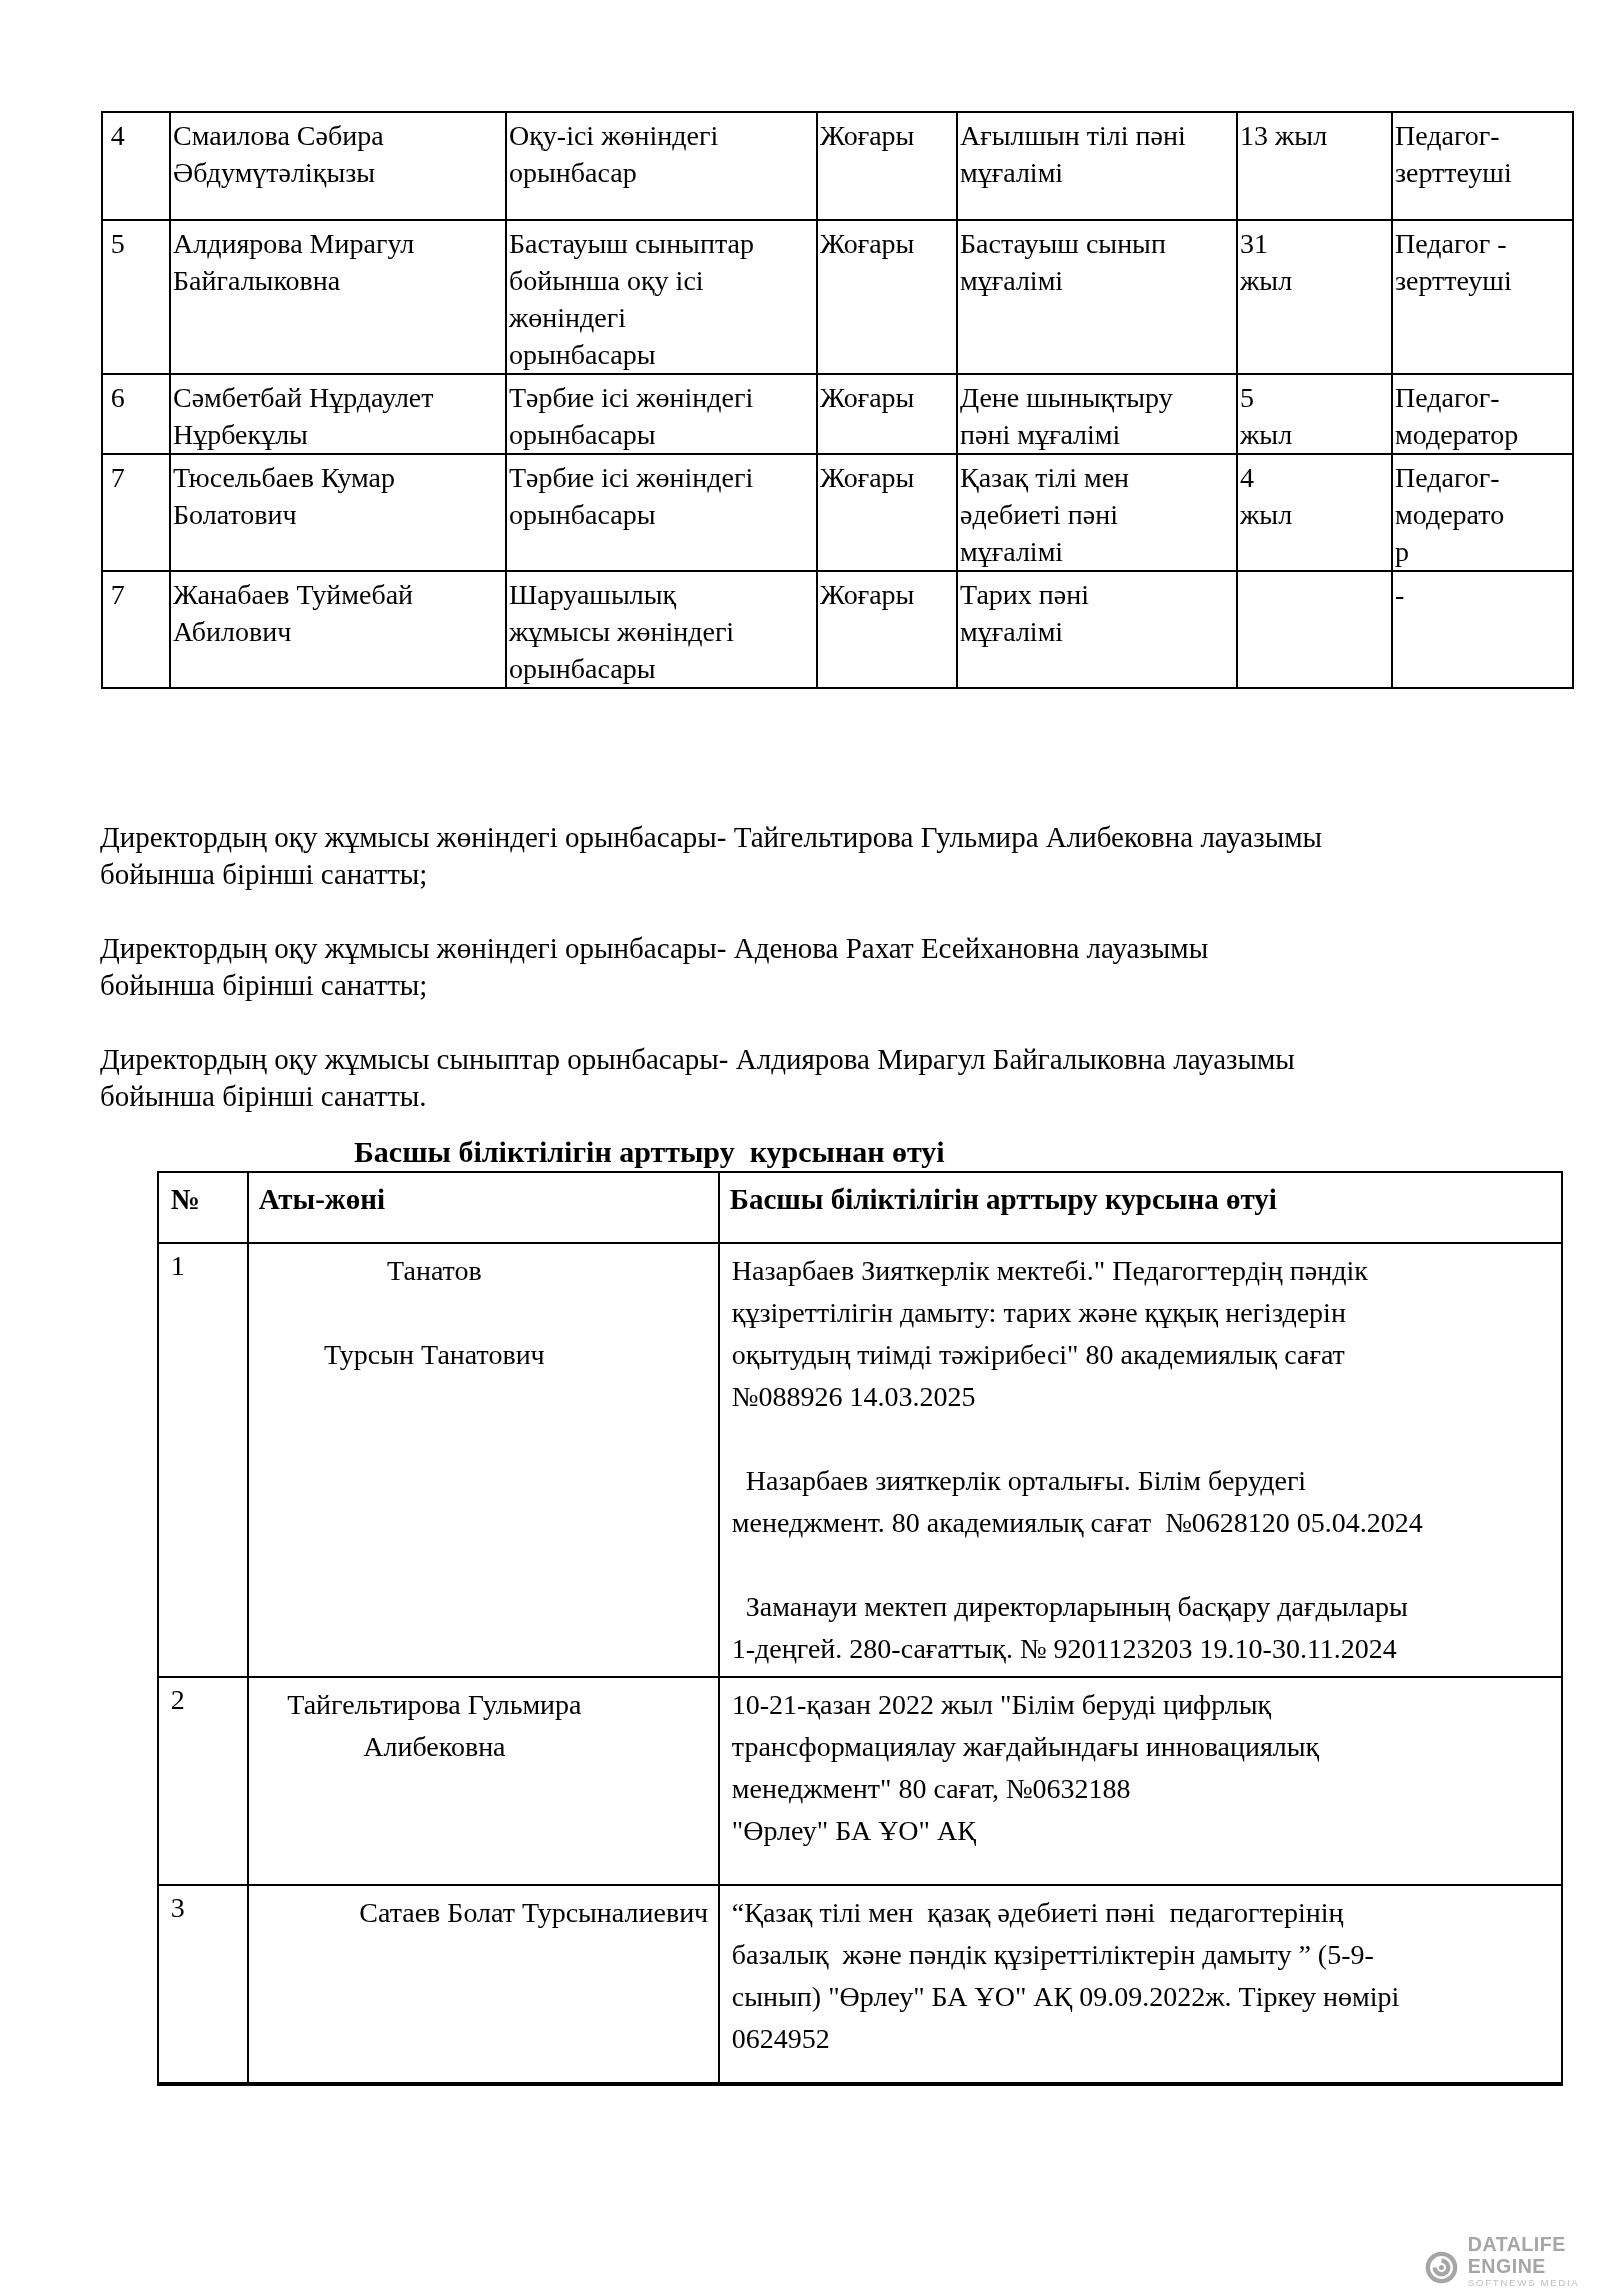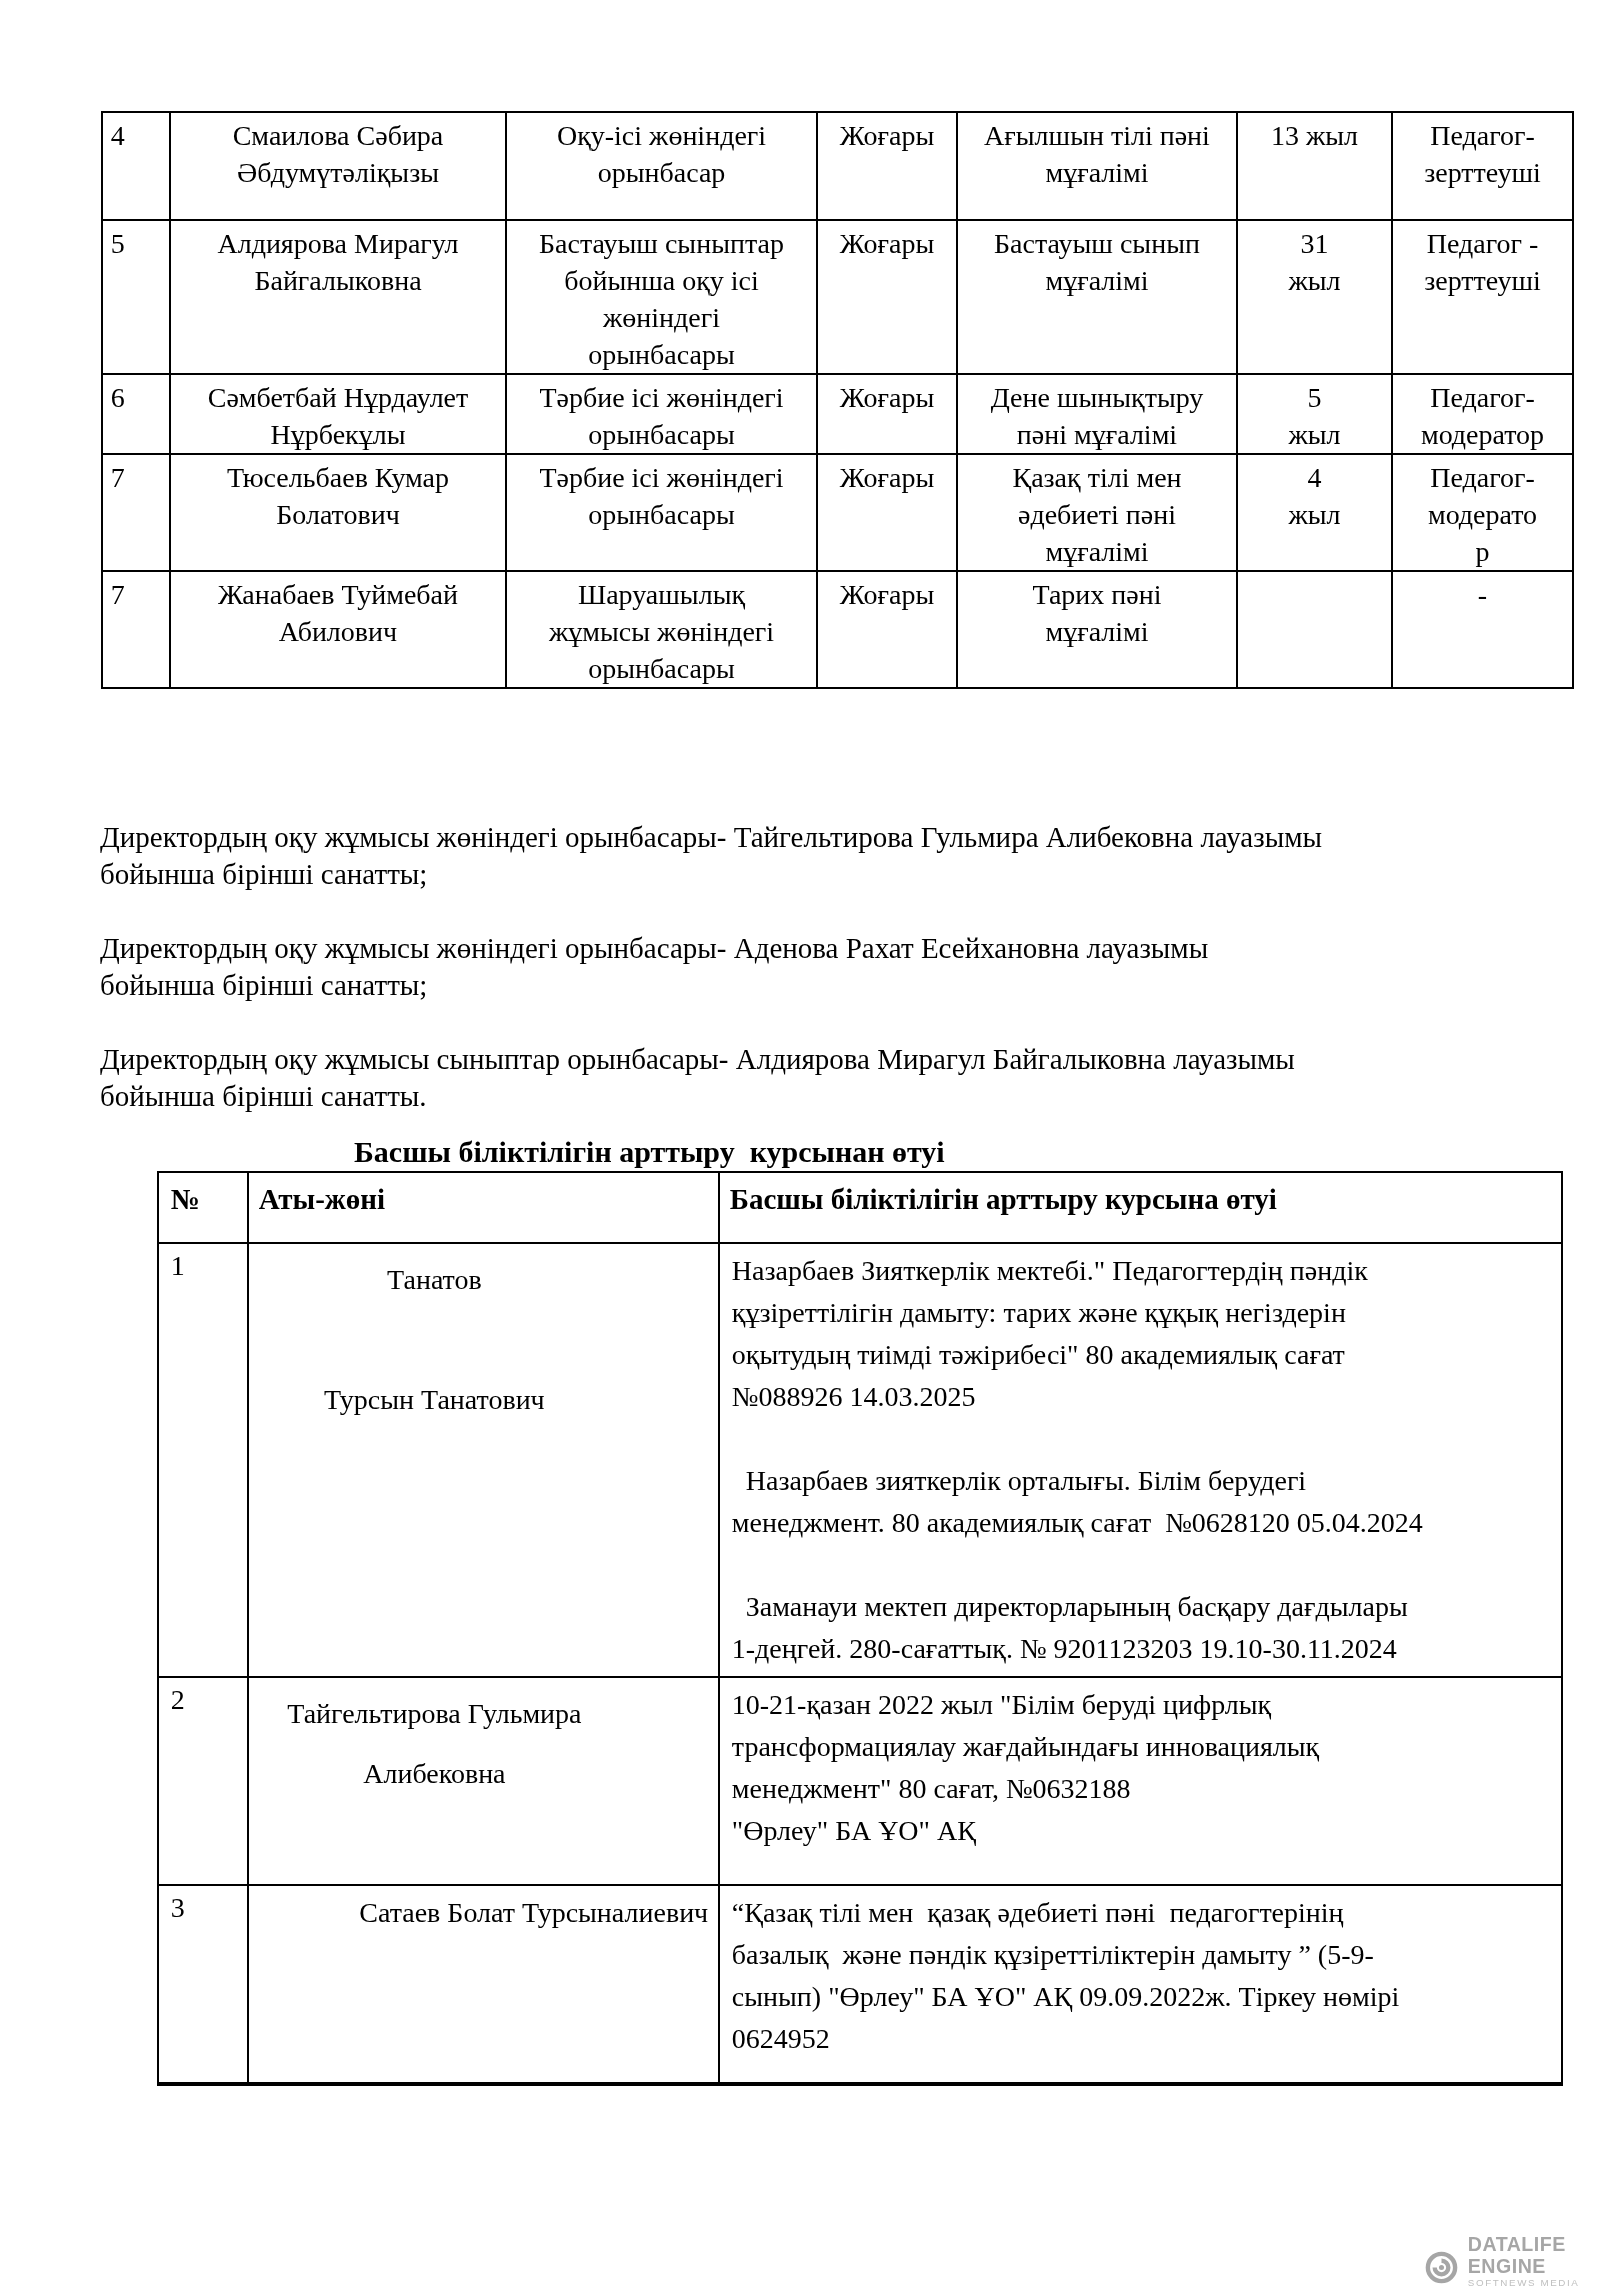--- a/index.html
+++ b/index.html
@@ -13,7 +13,7 @@
   
   .t1 { position:absolute; left:101px; top:111px; width:1471px; border:2.9px solid #000; }
   .t1 td {
-    border:2px solid #000; vertical-align:top; text-align:center;
+    border:2px solid #000; vertical-align:top; text-align:left;
     font-size:28px; line-height:37px; padding:3.9px 2px 0 2px;
     white-space:pre-line; overflow:hidden;
   }

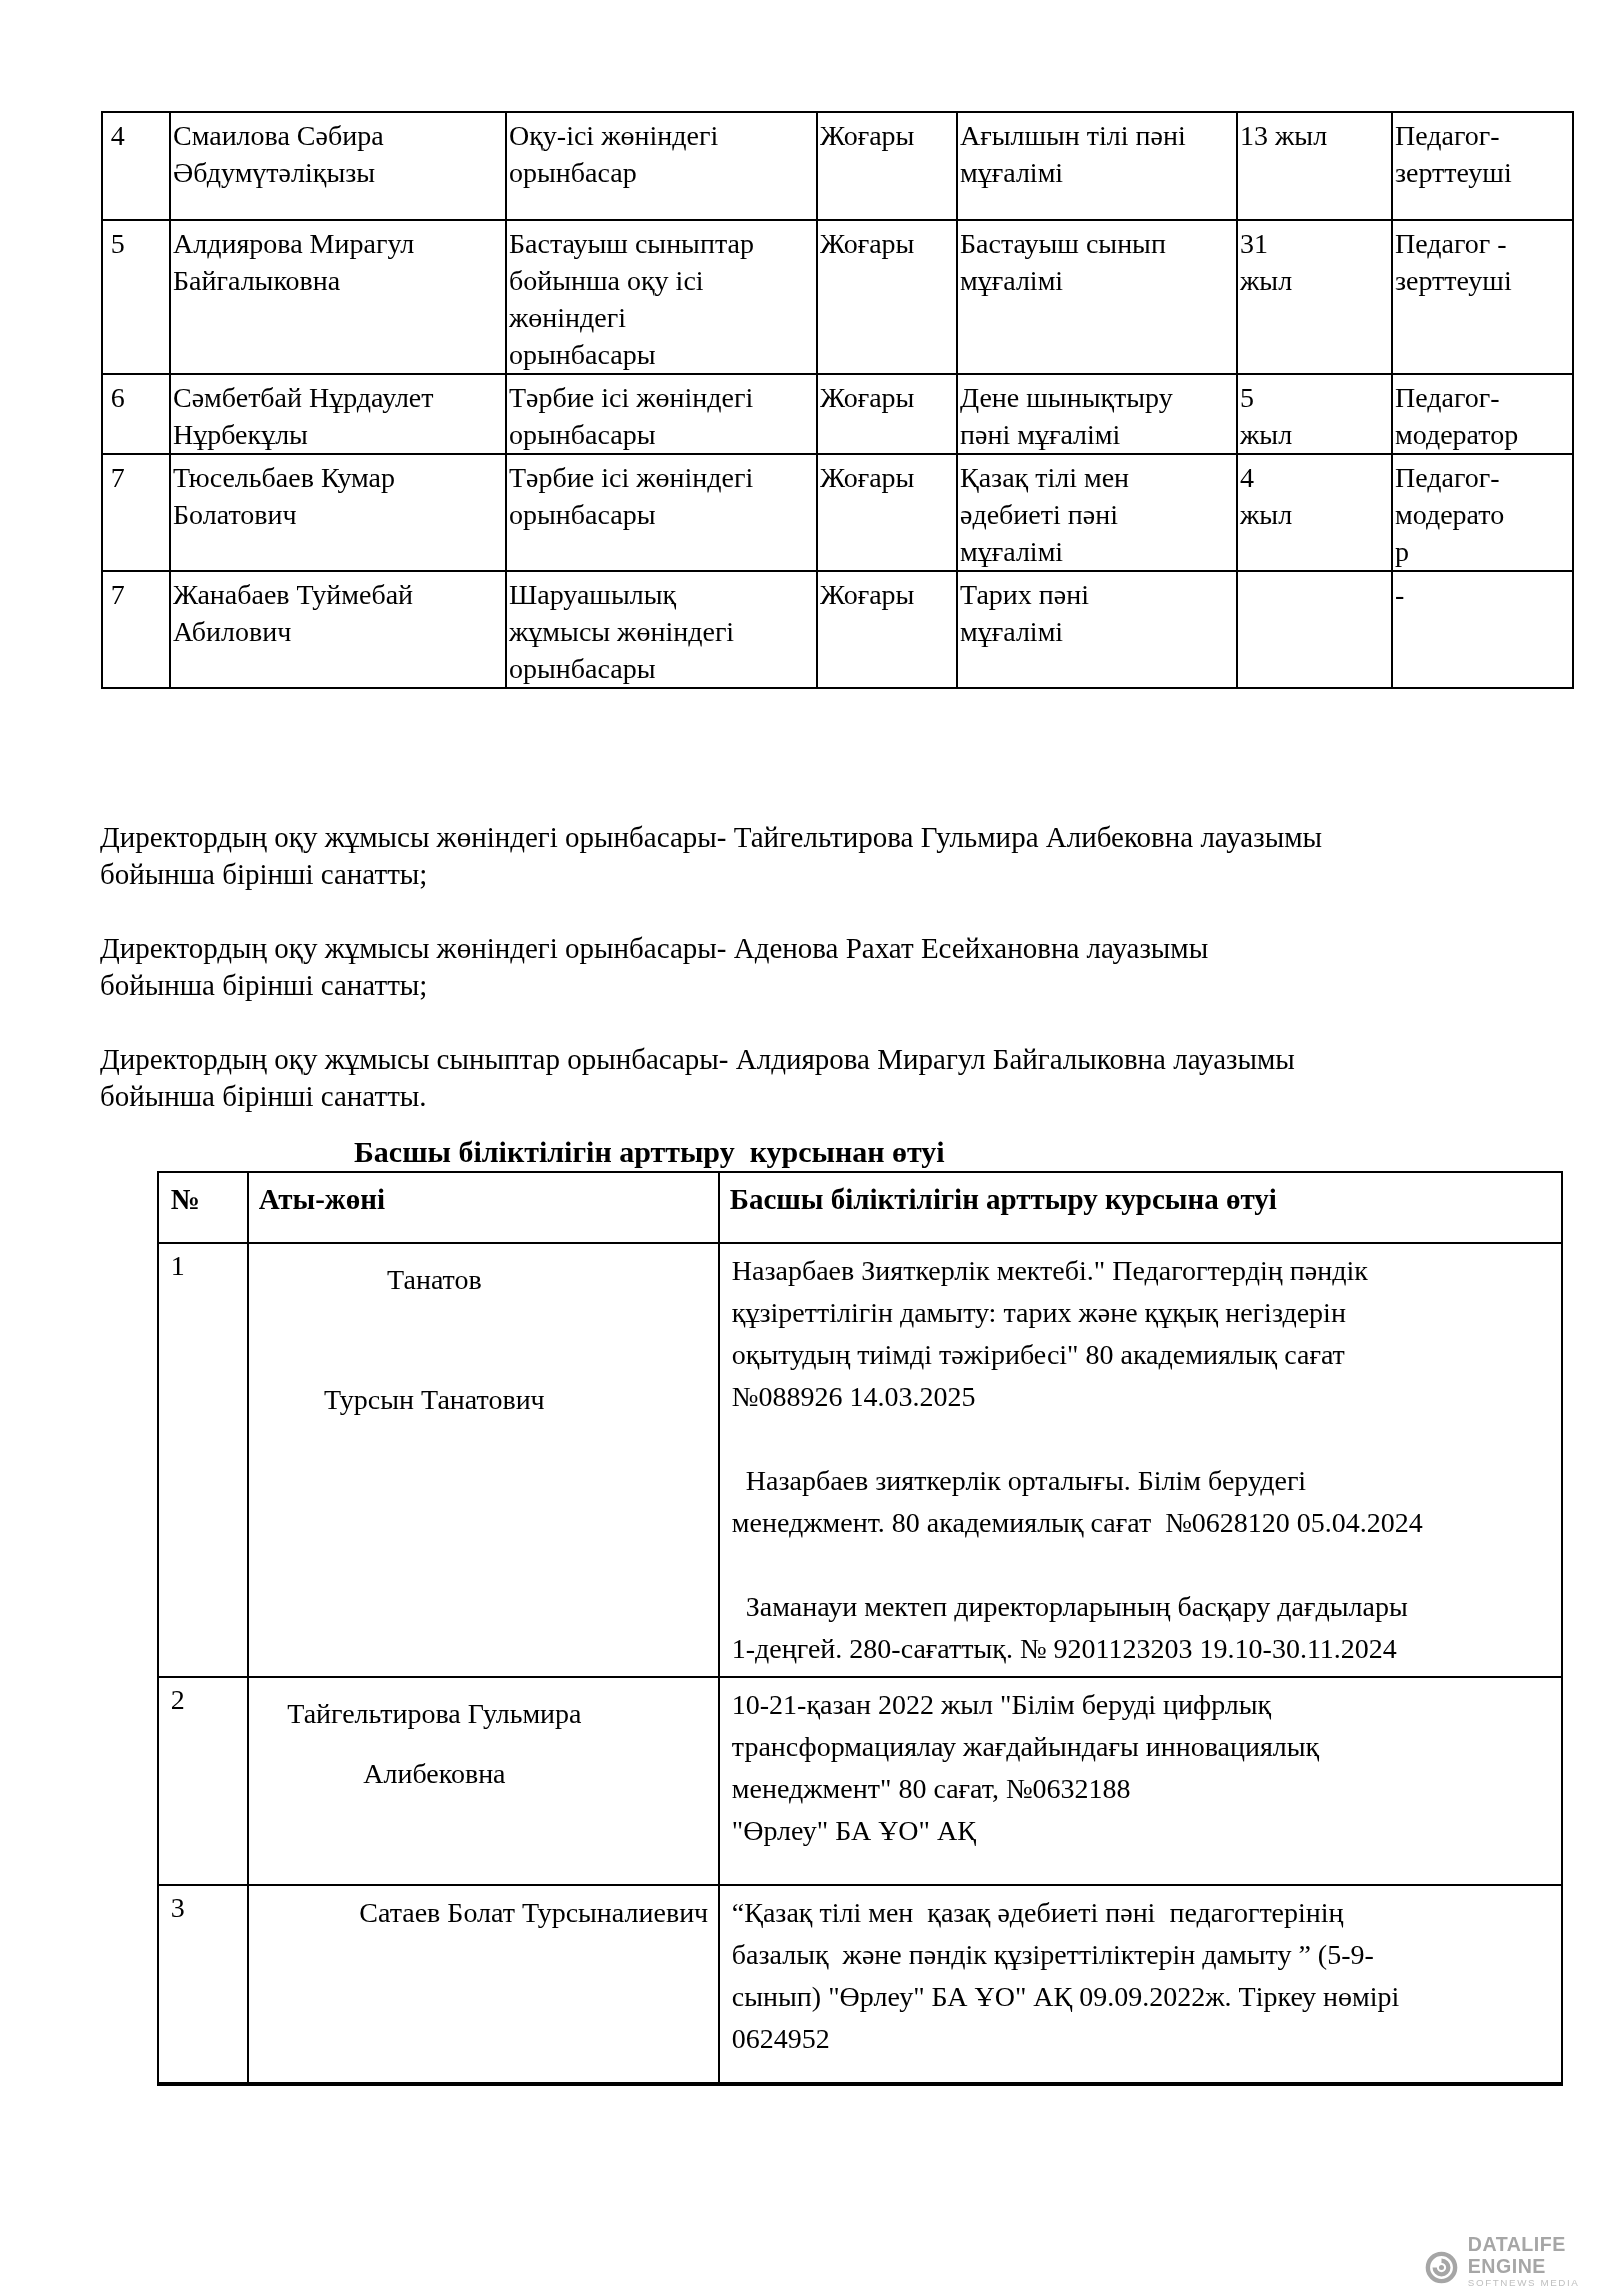--- a/index.html
+++ b/index.html
@@ -41,7 +41,7 @@
   .t2 tr:not(:first-child) td { border-top:2.9px solid #000; }
   .t2 td.hdr { font-weight:bold; font-size:29px; padding-top:9.8px; }
   .t2 td.cnum { padding-left:11.8px; }
-  .t2 td.name-center { text-align:center; line-height:60px; white-space:pre-line; padding-right:108px; }
+  .t2 td.name-center { text-align:center; line-height:42px; white-space:pre-line; padding-right:108px; }
   .t2 td.name-left { text-align:right; line-height:42px; white-space:pre-line; }
   .t2 td.course { line-height:42px; white-space:pre-wrap; padding-left:11.8px; padding-right:3.9px; }
 

